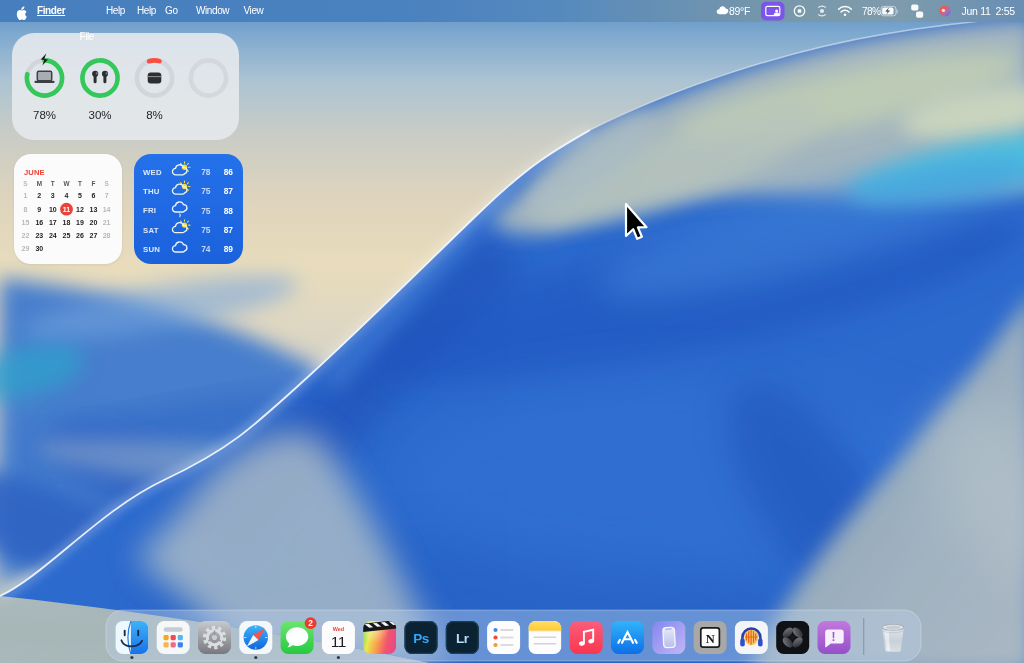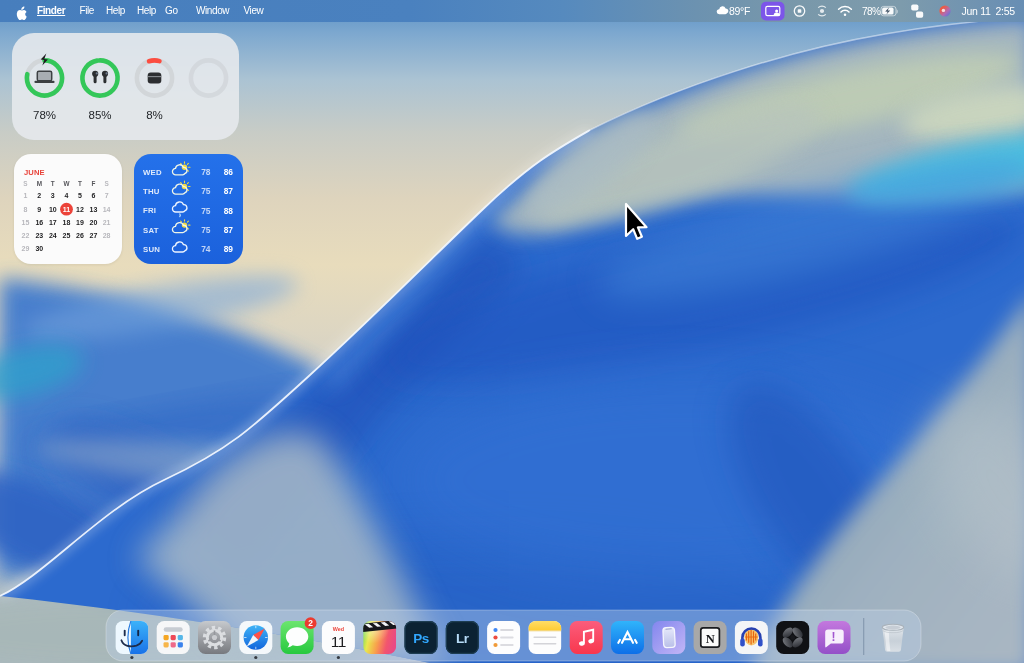--- a/index.html
+++ b/index.html
@@ -100,7 +100,7 @@
   <path d="M 10.3,10.1 C 9.3,10.0 8.5,10.6 8.0,10.6 C 7.5,10.6 6.7,10.1 5.9,10.1 C 4.8,10.2 3.8,10.8 3.3,11.8 C 2.2,13.8 3.0,16.8 4.1,18.4 C 4.6,19.2 5.2,20.1 6.0,20.0 C 6.8,20.0 7.1,19.5 8.0,19.5 C 8.9,19.5 9.2,20.0 10.0,20.0 C 10.9,20.0 11.4,19.2 11.9,18.4 C 12.5,17.5 12.7,16.6 12.7,16.6 C 12.7,16.5 11.2,16.0 11.2,14.2 C 11.2,12.7 12.4,12.0 12.5,11.9 C 11.8,10.9 10.7,10.1 10.3,10.1 Z" fill="#fff"></path>
 </svg>
 <span class="mi mb" style="left:37px;">Finder</span>
-<span class="mi" style="left:79.5px;">File</span>
+<span class="mi" style="left:79.5px;margin-top:26px;">File</span>
 <span class="mi" style="left:106px;">Help</span>
 <span class="mi" style="left:137px;">Help</span>
 <span class="mi" style="left:165px;">Go</span>

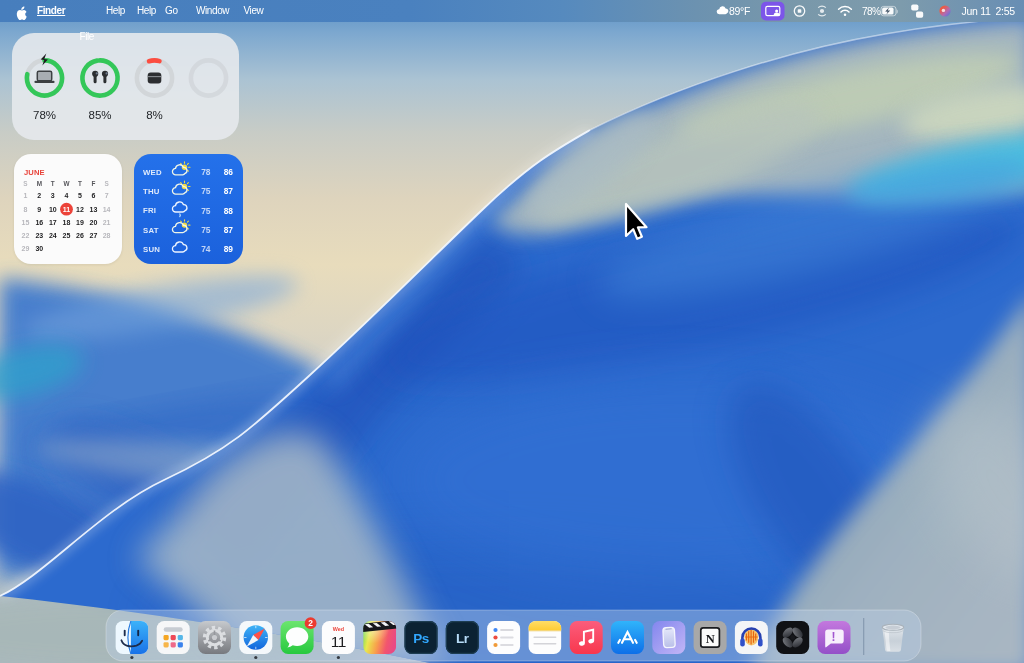--- a/index.html
+++ b/index.html
@@ -184,7 +184,7 @@
   </g>
 </svg>
 <div class="blab" style="left:14.5px;">78%</div>
-<div class="blab" style="left:70px;">85%</div>
+<div class="blab" style="left:70px;">30%</div>
 <div class="blab" style="left:124.5px;">8%</div>
 <div id="calw"></div>
 <svg style="position:absolute;left:14px;top:154px;z-index:6;" width="108" height="110" viewBox="0 0 108 110">

